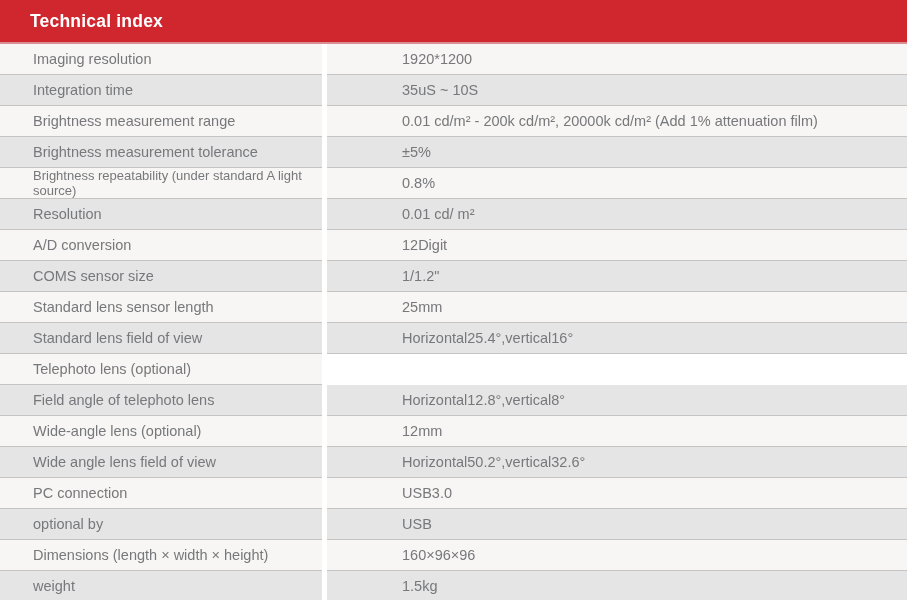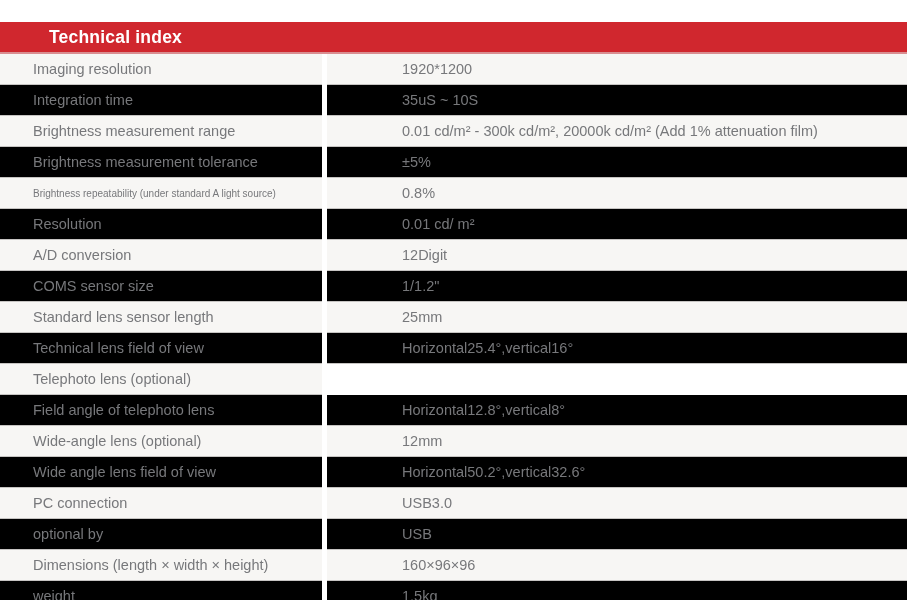--- a/index.html
+++ b/index.html
@@ -15,13 +15,12 @@
     position: relative;
   }
   .header {
-    height: 32px;
+    height: 44px;
     background: #d0272e;
     border-bottom: 2px solid #d98e91;
     display: flex;
     align-items: center;
-    padding-left: 49px;
-    margin-top: 22px;
+    padding-left: 30px;
   }
   .header .title {
     color: #ffffff;

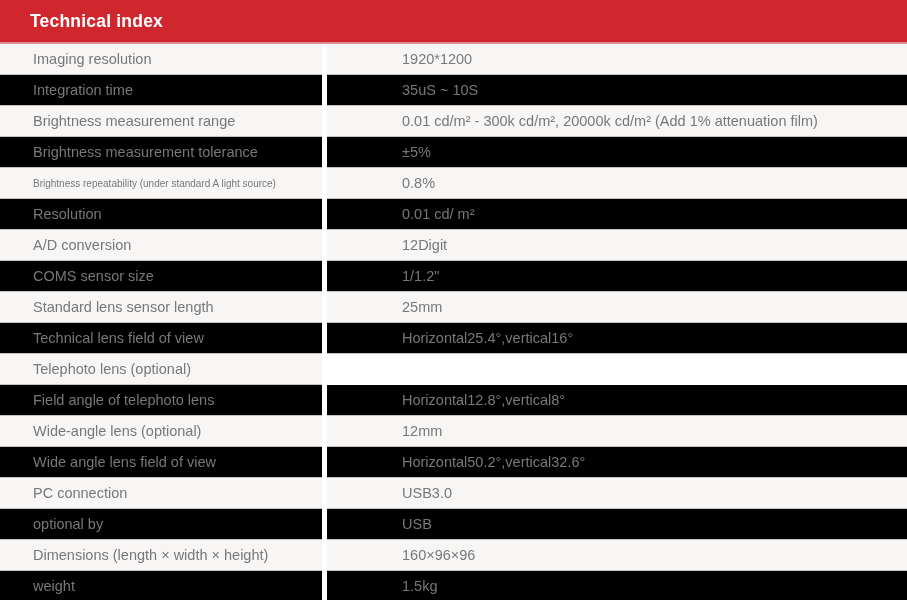--- a/index.html
+++ b/index.html
@@ -40,7 +40,7 @@
     border-bottom: 1px solid #c6c4c2;
     color: #77787b;
     font-size: 14.5px;
-    background: #000000;
+    background: #e5e5e5;
   }
   .row.alt .cell { background: #f7f6f4; }
   .cell.label {

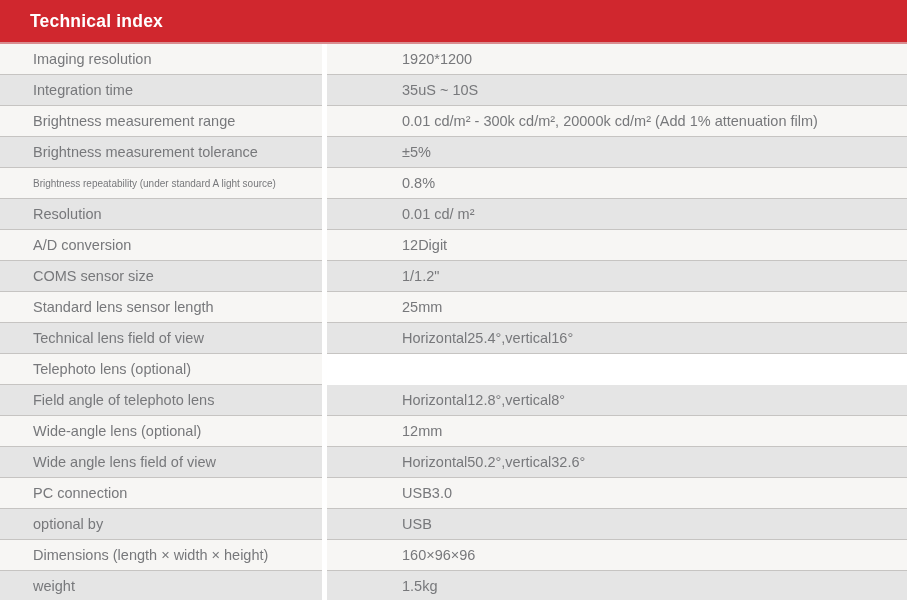--- a/index.html
+++ b/index.html
@@ -79,7 +79,7 @@
       <div class="row alt">
         <div class="cell label">Brightness measurement range</div>
         <div class="gap"></div>
-        <div class="cell value">0.01 cd/m² - 300k cd/m², 20000k cd/m² (Add 1% attenuation film)</div>
+        <div class="cell value">0.01 cd/m² - 200k cd/m², 20000k cd/m² (Add 1% attenuation film)</div>
       </div>
       <div class="row">
         <div class="cell label">Brightness measurement tolerance</div>

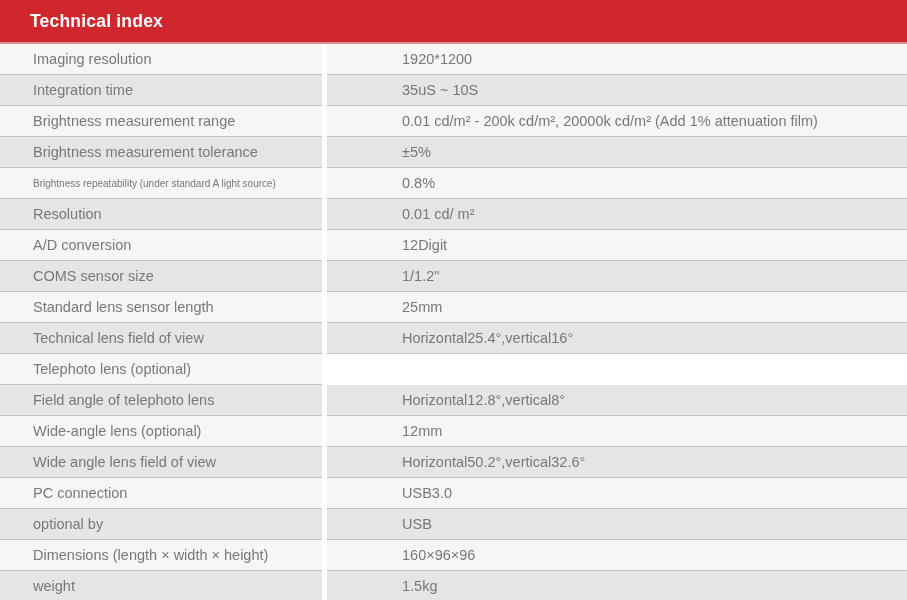--- a/index.html
+++ b/index.html
@@ -48,7 +48,7 @@
     padding-left: 33px;
     padding-right: 6px;
   }
-  .cell.label.small { font-size: 10px; }
+  .cell.label.small { font-size: 13px; }
   .gap {
     width: 5px;
     background: #ffffff;

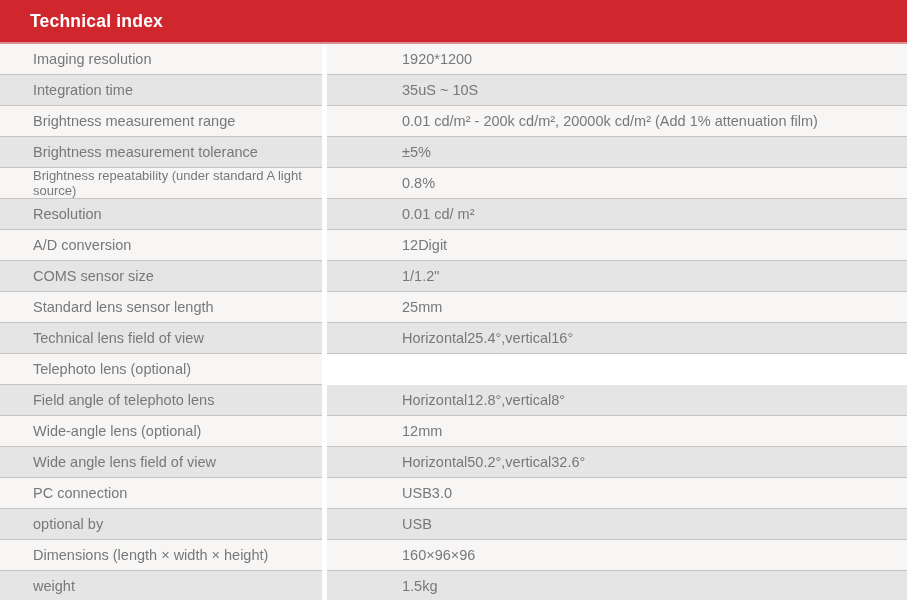--- a/index.html
+++ b/index.html
@@ -112,7 +112,7 @@
         <div class="cell value">25mm</div>
       </div>
       <div class="row">
-        <div class="cell label">Technical lens field of view</div>
+        <div class="cell label">Standard lens field of view</div>
         <div class="gap"></div>
         <div class="cell value">Horizontal25.4°,vertical16°</div>
       </div>

